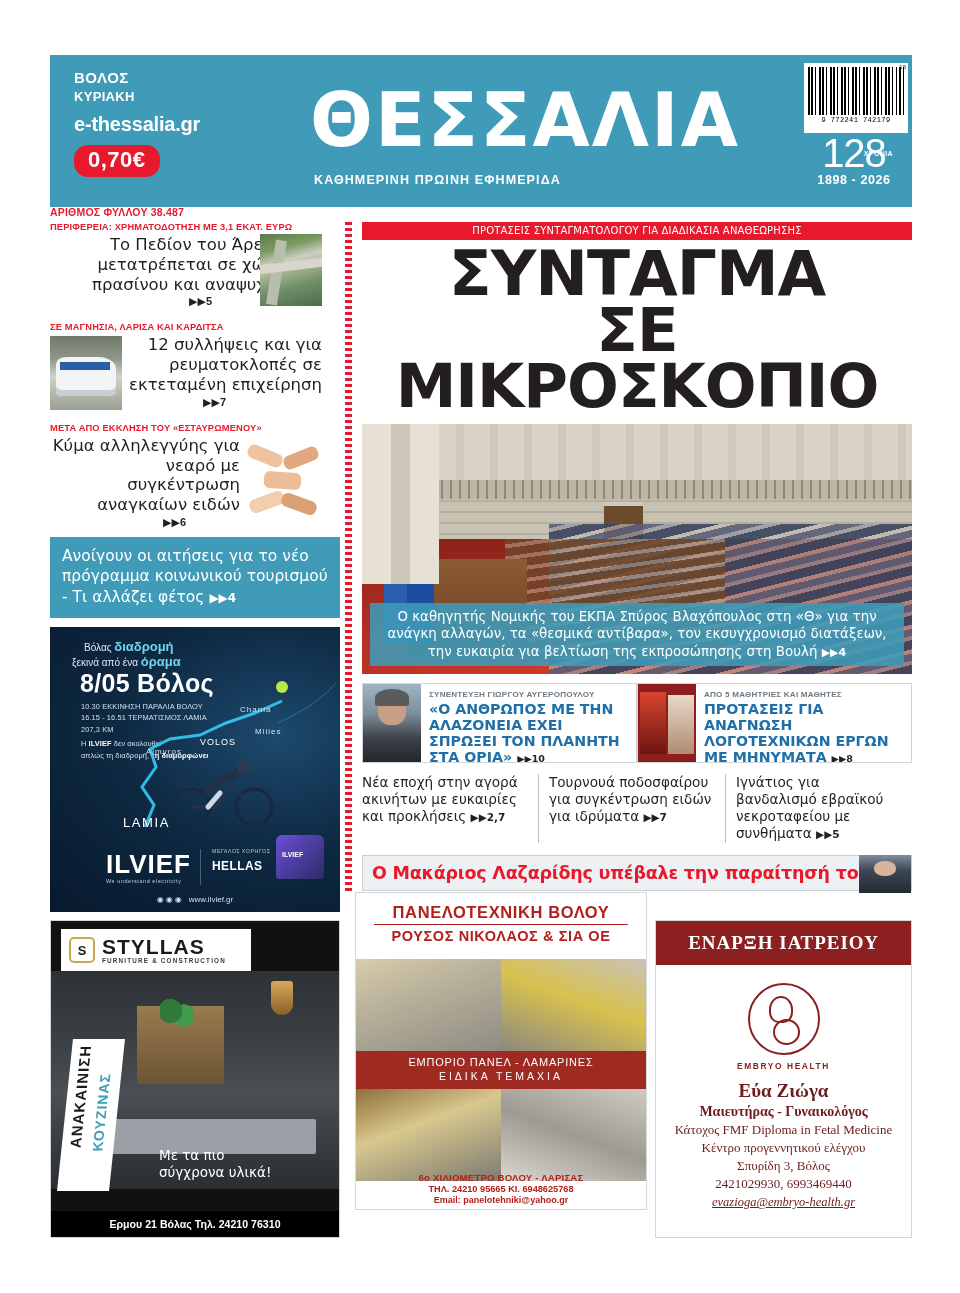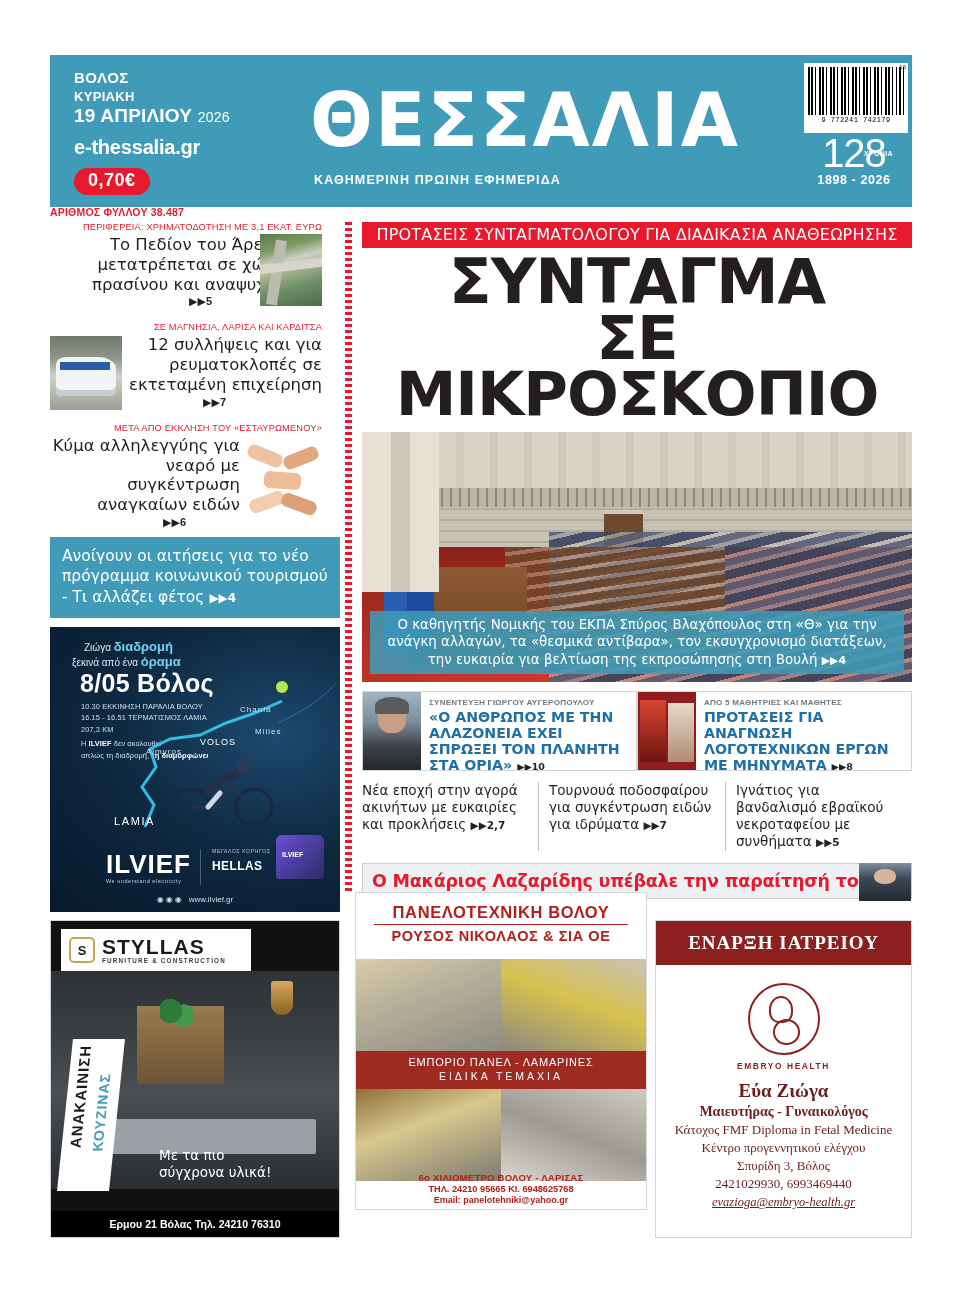--- a/index.html
+++ b/index.html
@@ -303,10 +303,6 @@
     <div class="mh-left">
       <div class="mh-city">ΒΟΛΟΣ</div>
       <div class="mh-day">ΚΥΡΙΑΚΗ</div>
-      <div class="mh-date">
-        <span>19 ΑΠΡΙΛΙΟΥ</span>
-        <span class="yr">2026</span>
-      </div>
       <div class="mh-site">e-thessalia.gr</div>
       <div class="mh-price">0,70€</div>
     </div>

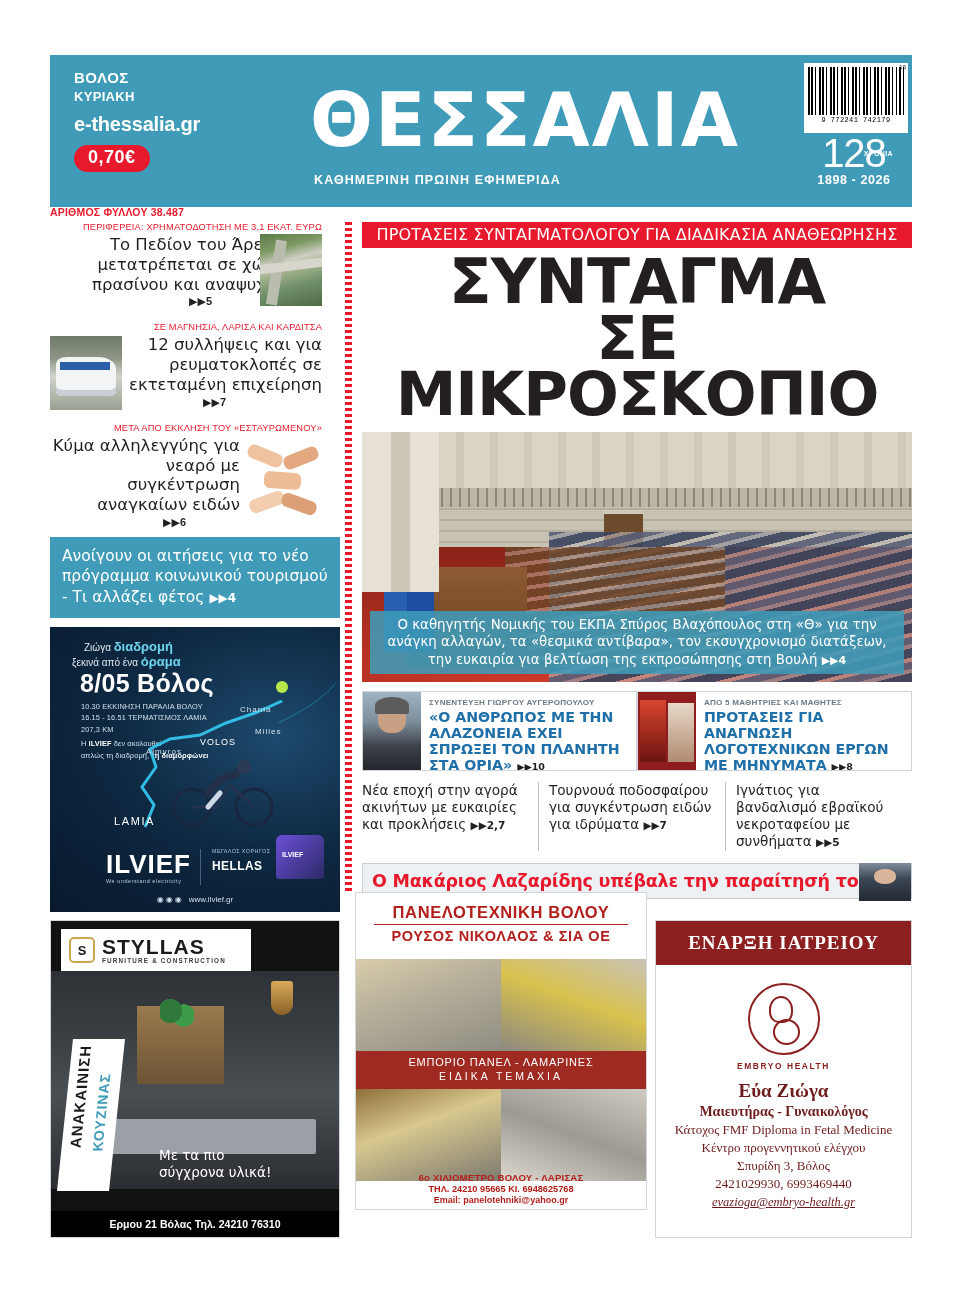--- a/index.html
+++ b/index.html
@@ -25,7 +25,7 @@
   .mh-site { font-size: 20px; font-weight: 700; margin-top: 9px; letter-spacing:-.2px;}
   .mh-price {
     display:inline-block; margin-top: 9px; background:#e8192c; color:#fff;
-    font-size: 18px; font-weight: 800; padding: 2px 14px 4px; border-radius: 14px;
+    font-size: 22px; font-weight: 800; padding: 2px 14px 4px; border-radius: 14px;
     letter-spacing: .5px;
   }
   .mh-center { flex: 1; position: relative; }

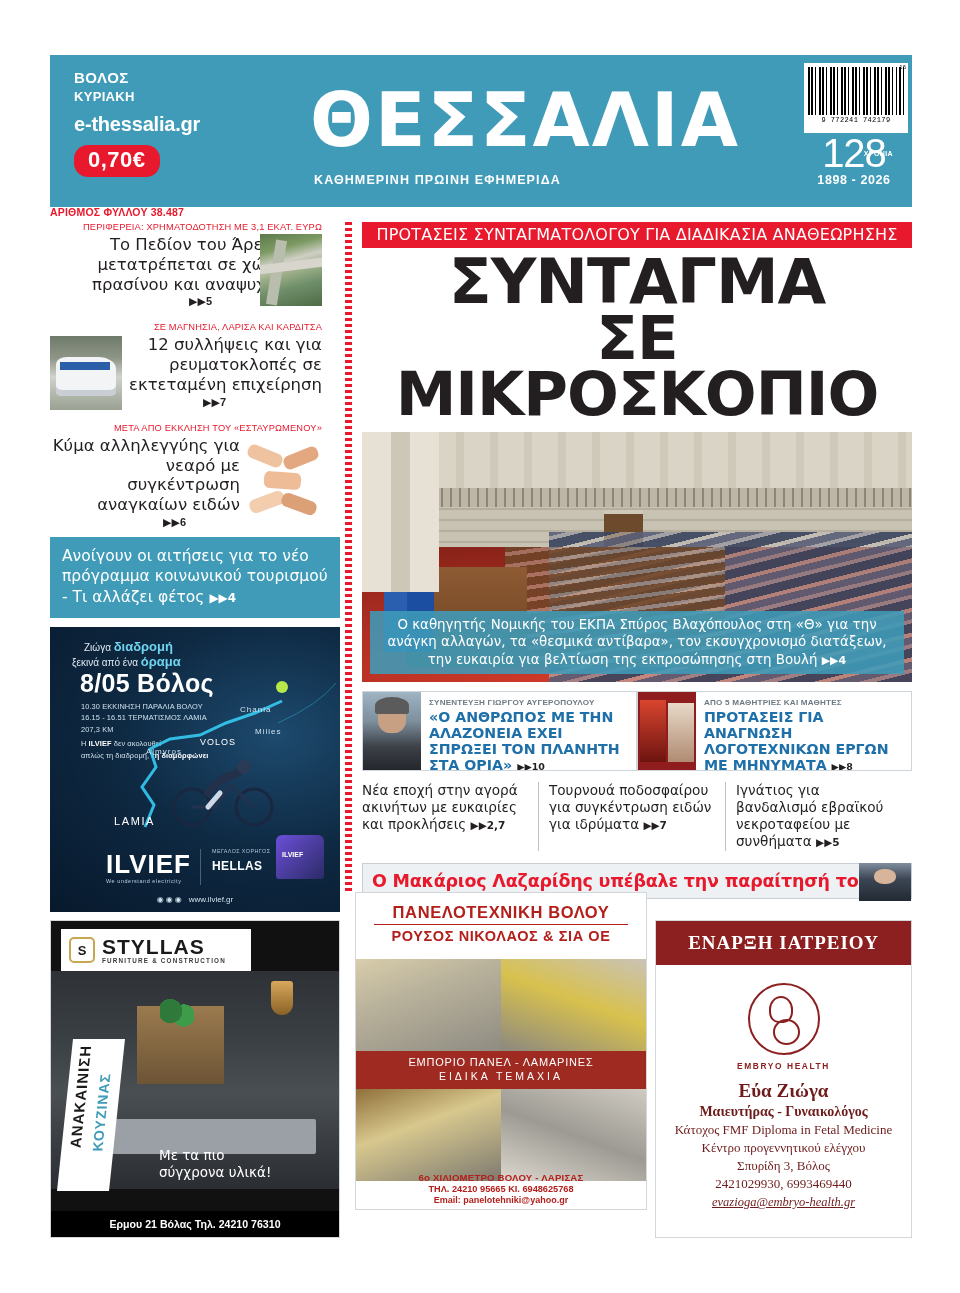--- a/index.html
+++ b/index.html
@@ -63,8 +63,8 @@
   .left-col { position:absolute; left: 50px; top: 222px; width: 272px; }
   .lstory { margin-bottom: 14px; position: relative; }
   .lstory .kicker {
-    color:#e8192c; font-size: 9.3px; font-weight: 400; letter-spacing: .15px;
-    text-align: right; margin-bottom: 3px;
+    color:#e8192c; font-size: 9.3px; font-weight: 700; letter-spacing: .15px;
+    margin-bottom: 3px;
   }
   .lstory .ltitle {
     font-size: 16.5px; color:#231f20; line-height: 1.2; text-align: right;

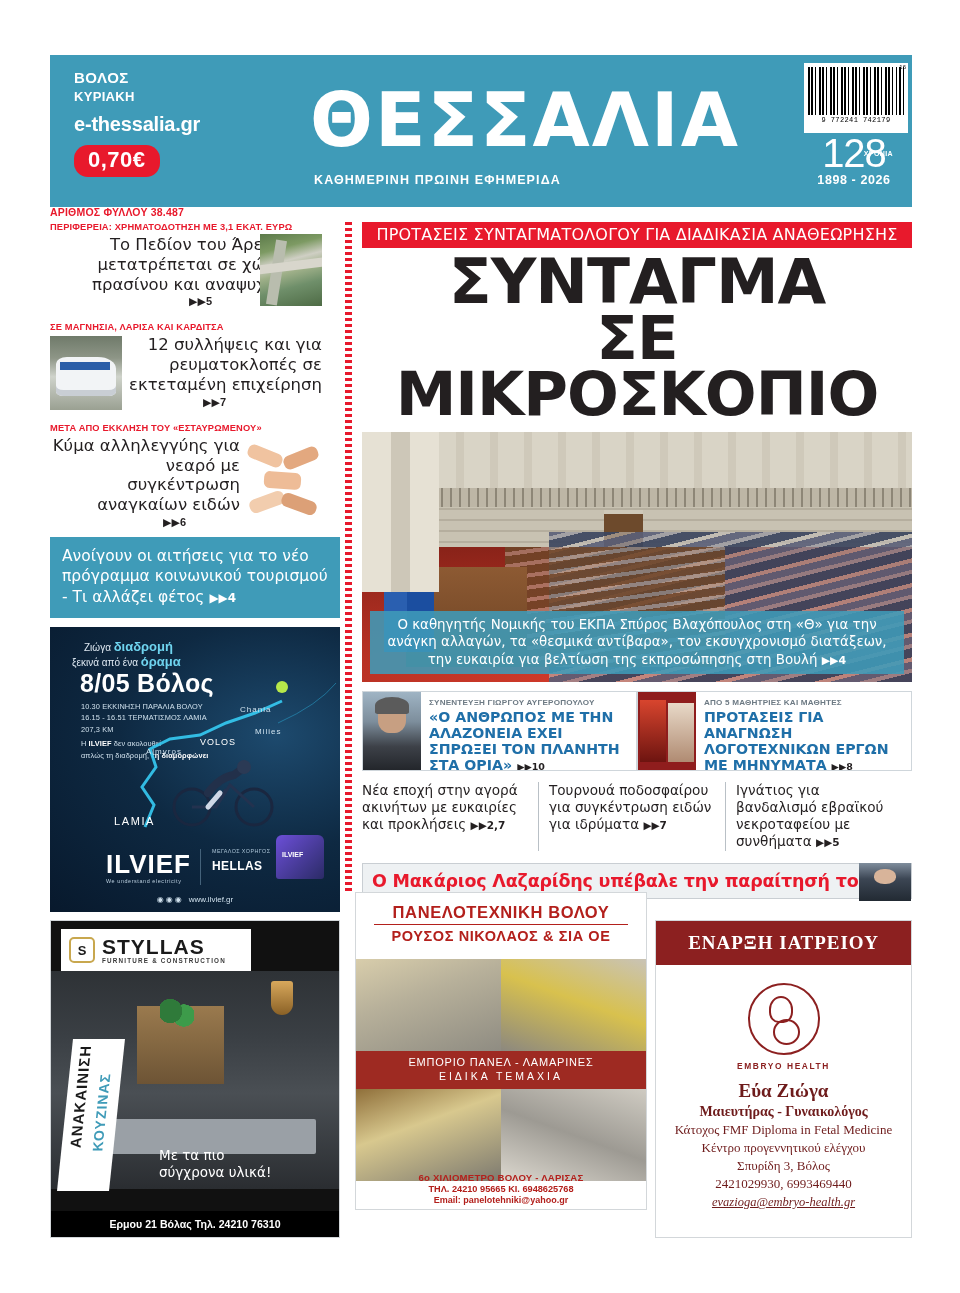--- a/index.html
+++ b/index.html
@@ -143,7 +143,7 @@
   
   .main-col { position:absolute; left: 362px; top: 222px; width: 550px; }
   .main-kicker {
-    background:#e8192c; color:#fff; font-size: 16px; font-weight: 400;
+    background:#e8192c; color:#fff; font-size: 10px; font-weight: 400;
     letter-spacing: .2px; padding: 3px 9px 4px; text-align:center;
     font-family:"DejaVu Sans",sans-serif;
   }

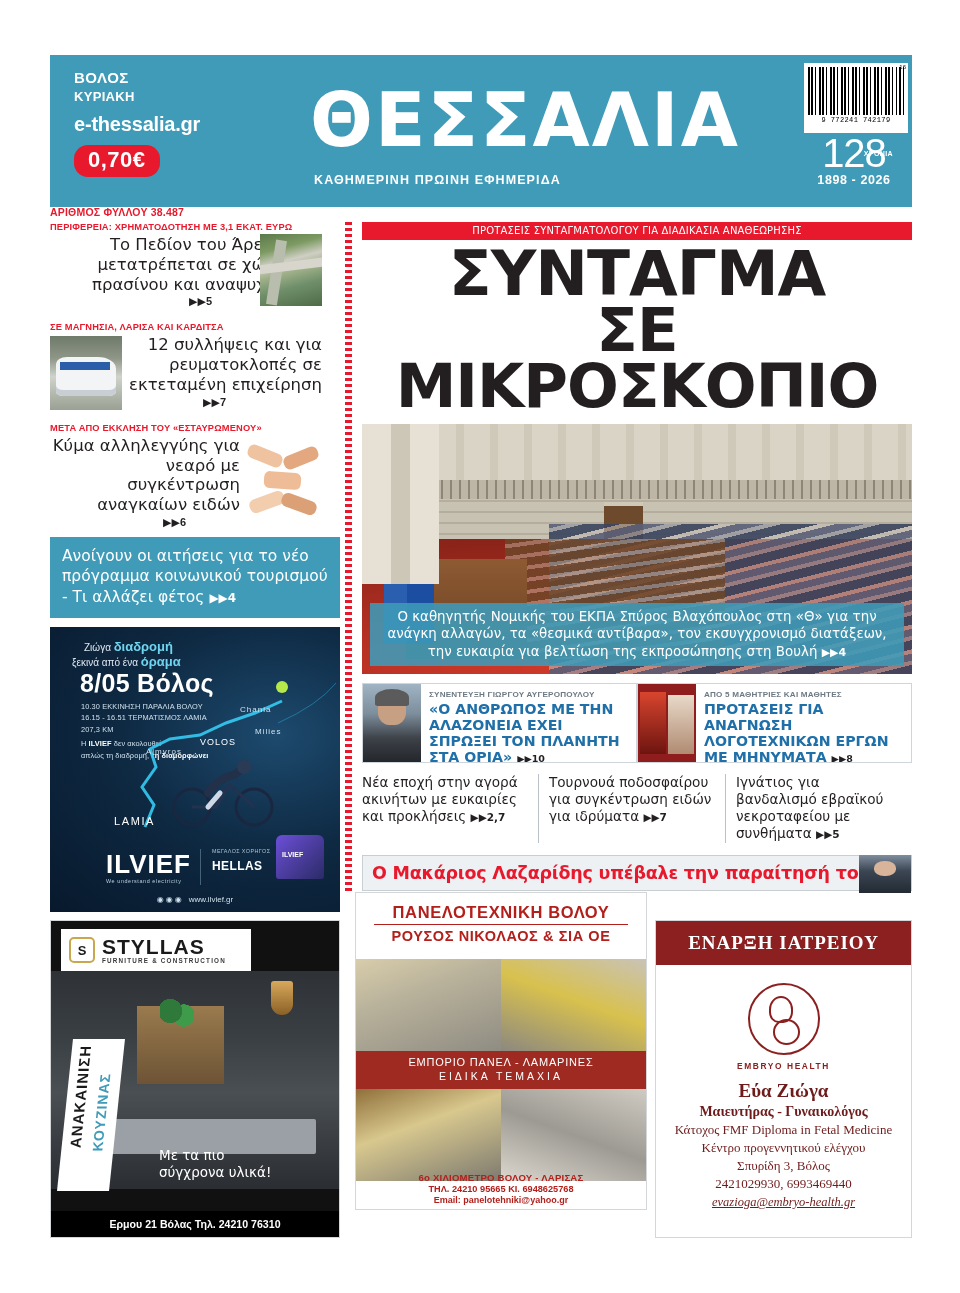--- a/index.html
+++ b/index.html
@@ -374,7 +374,7 @@
 
   <div class="ad-ilvief">
     <div class="ilv-tag1">
-      <span>Ζιώγα</span> <em>διαδρομή</em>
+      <span>Βόλας</span> <em>διαδρομή</em>
     </div>
     <div class="ilv-tag2">
       <span>ξεκινά από ένα</span> <em>όραμα</em>

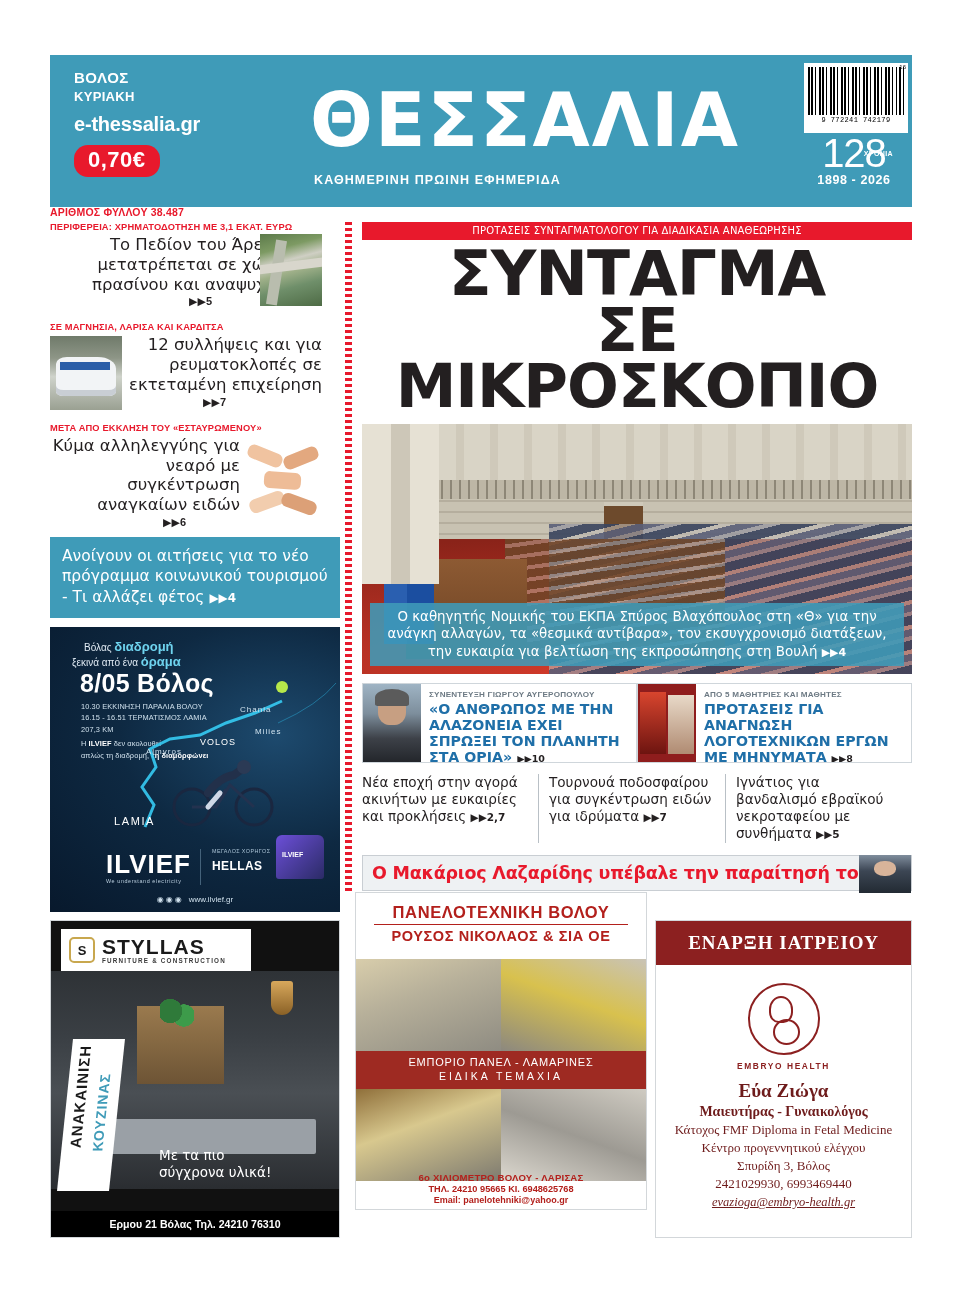--- a/index.html
+++ b/index.html
@@ -122,7 +122,7 @@
   .c-chania{left:190px;top:78px;}
   .c-milies{left:205px;top:100px;}
   .c-almyros{left:96px;top:120px;}
-  .c-lamia{left:64px;top:188px;color:#fff;font-size:11px;letter-spacing:1.6px;}
+  .c-lamia{left:73px;top:188px;color:#fff;font-size:13px;letter-spacing:1.6px;}
   .ilv-bike{position:absolute;left:118px;top:128px;width:112px;height:72px;}
   .ilv-logo{position:absolute;left:56px;top:222px;font-size:26px;font-weight:800;letter-spacing:1px;}
   .ilv-logo small{display:block;font-size:5.4px;font-weight:400;letter-spacing:.6px;color:#b9cddd;margin-top:-2px;}

